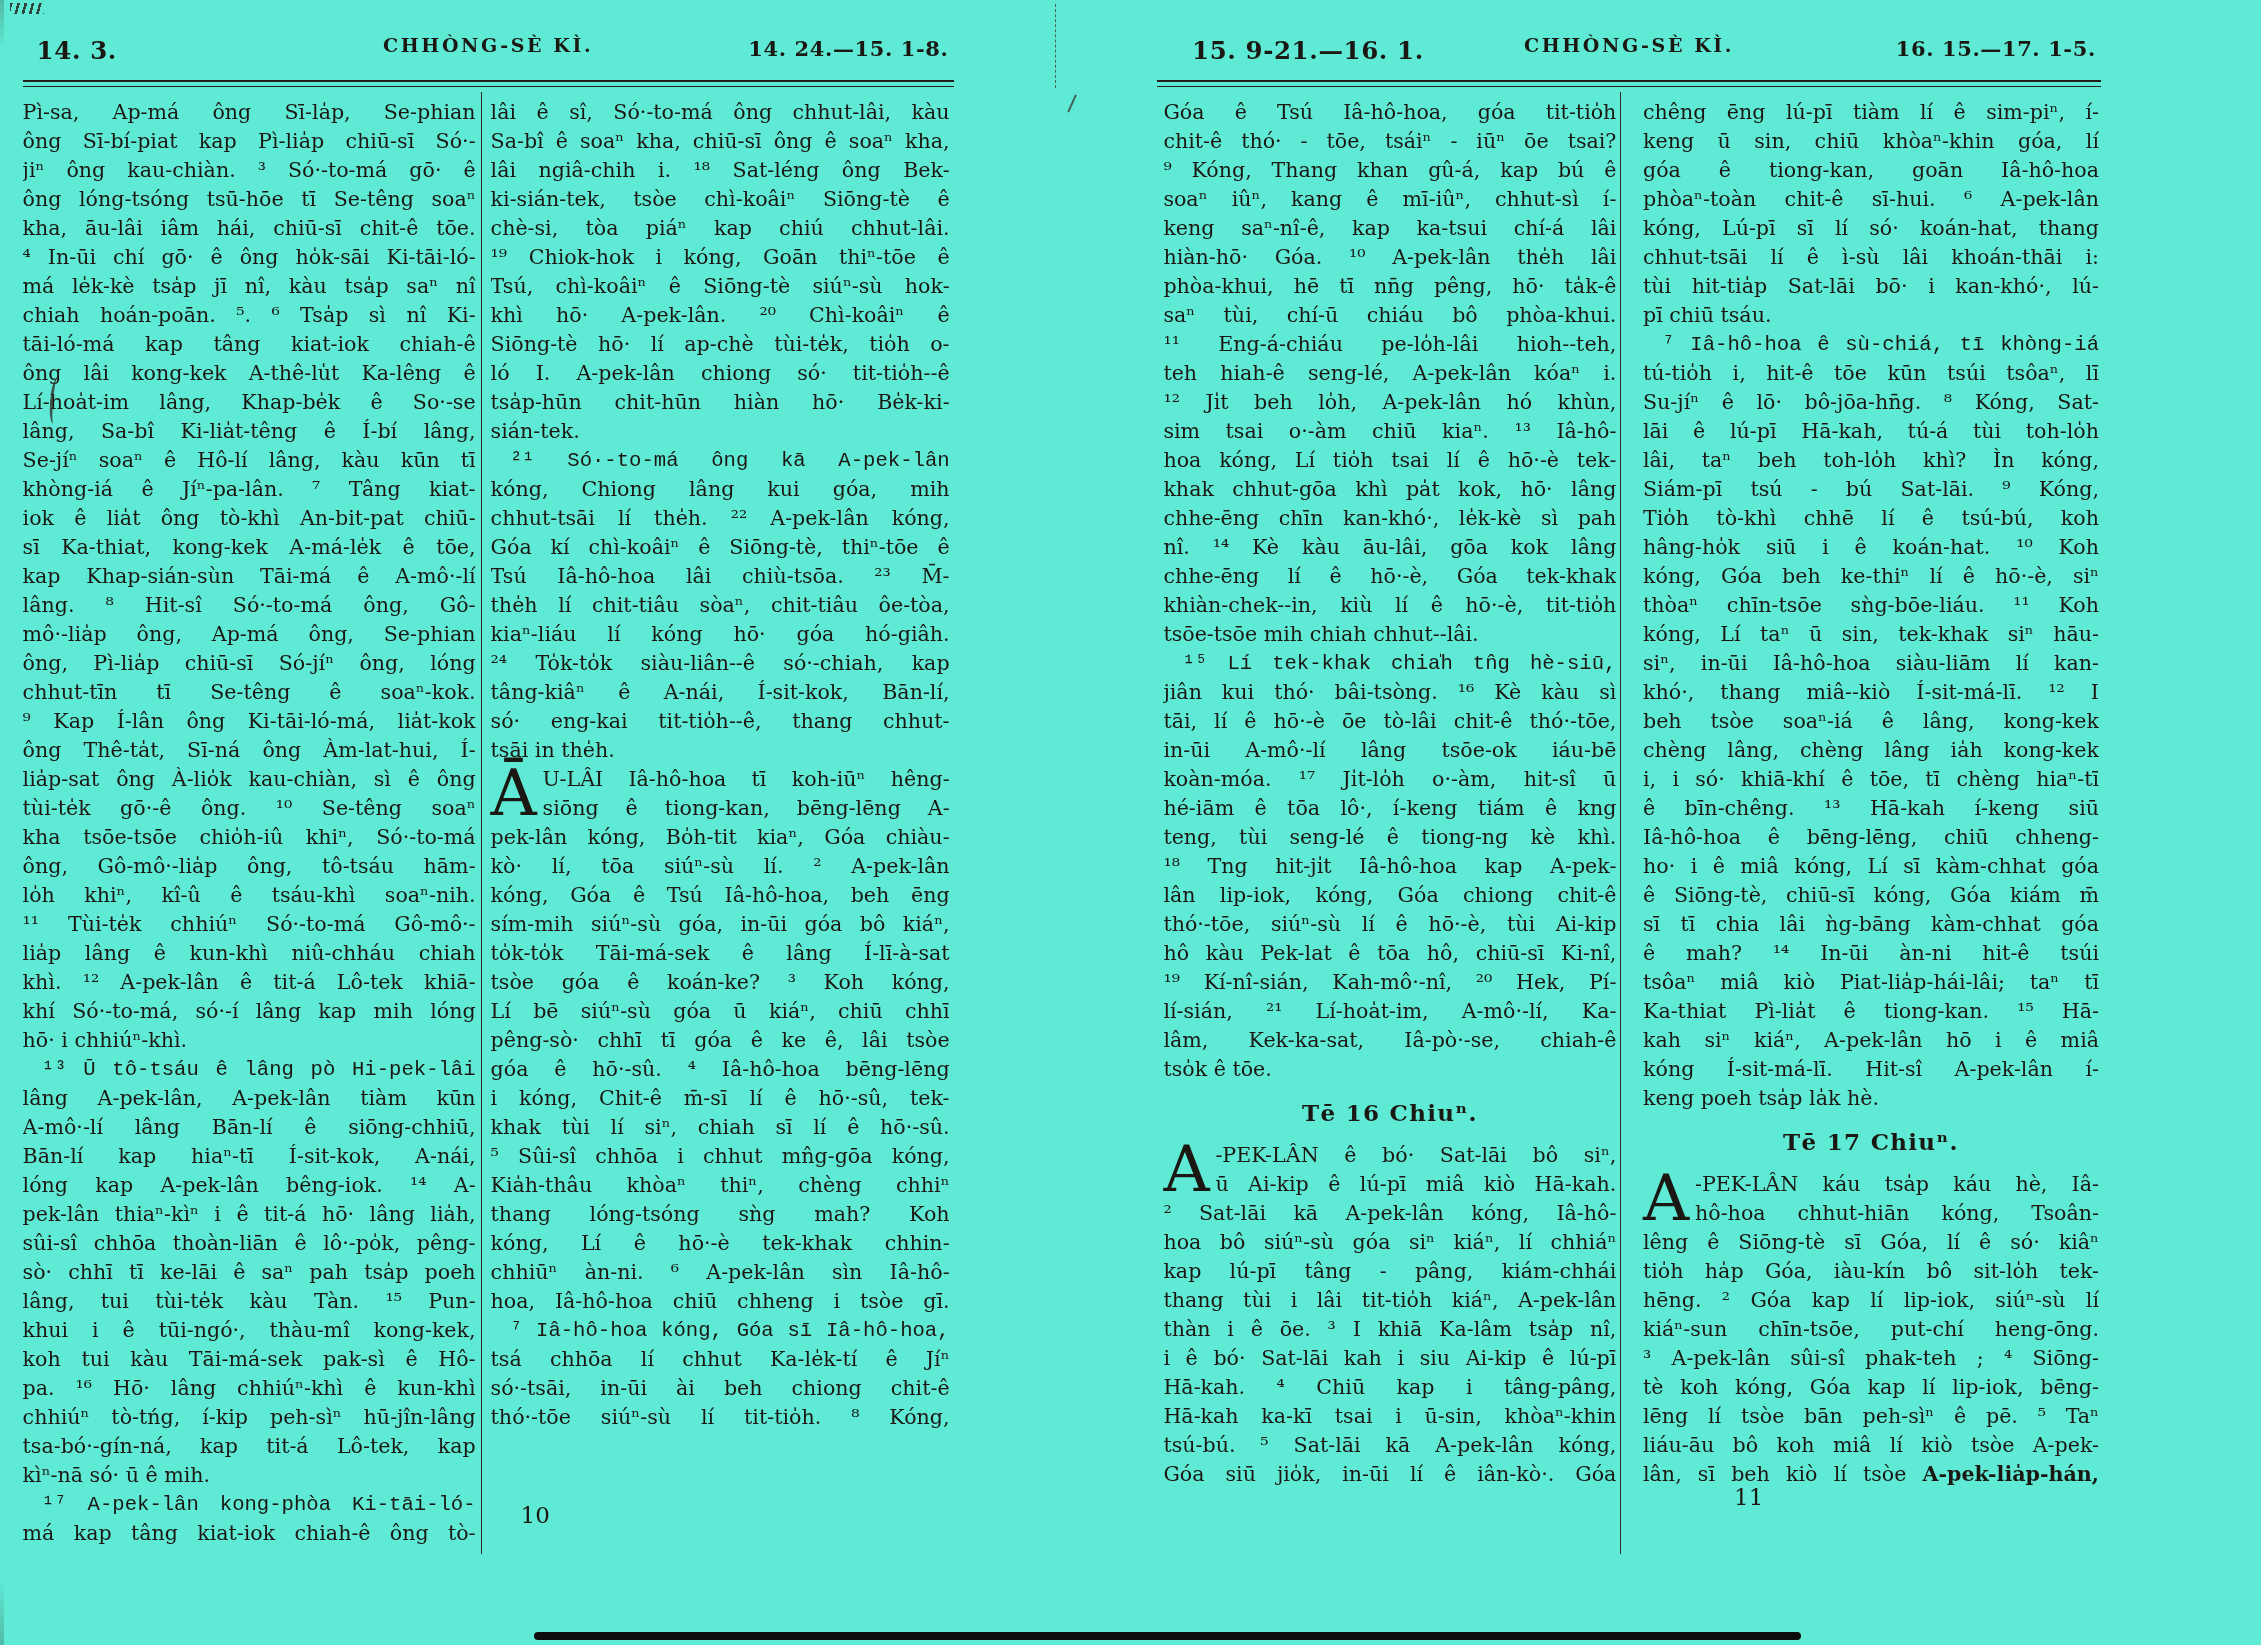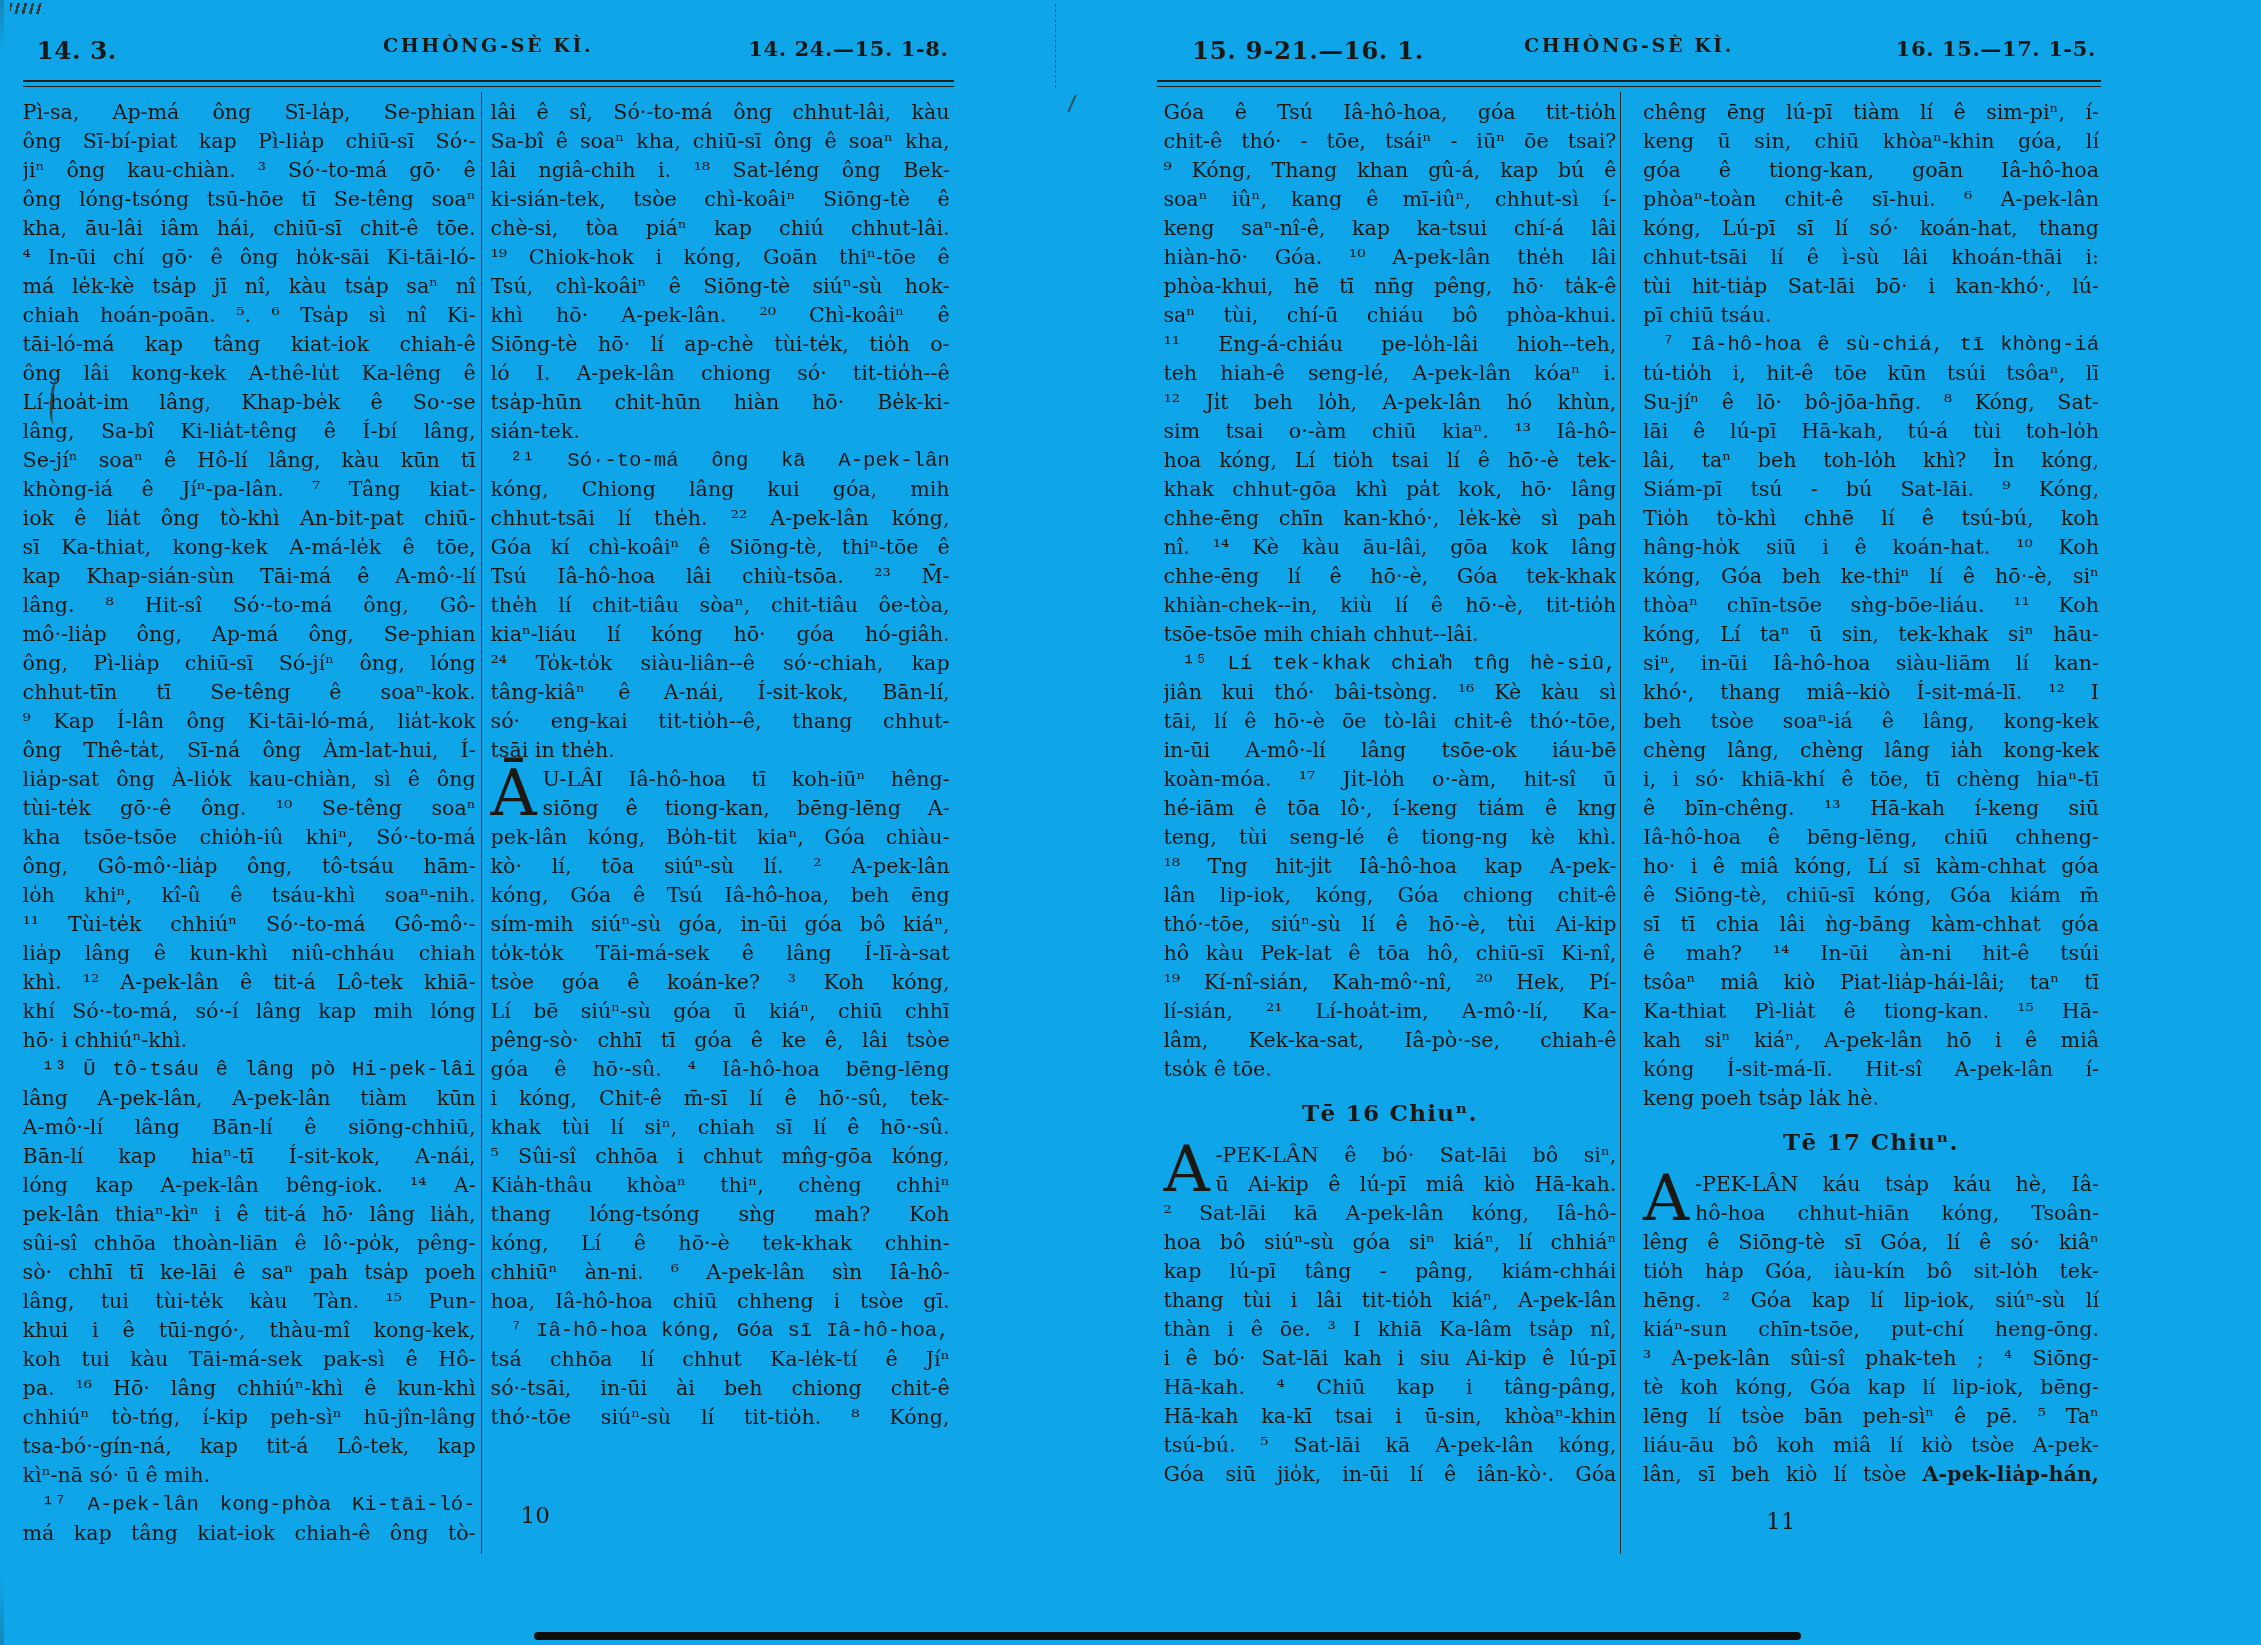--- a/index.html
+++ b/index.html
@@ -4,7 +4,7 @@
 <style>
   html,body{margin:0;padding:0;}
   body{background:#d8d5cd;font-family:"DejaVu Serif", serif;}
-  .canvas{position:relative;width:2261px;height:1645px;background:#0ea5e9;overflow:hidden;color:#1b1814;}
+  .canvas{position:relative;width:2261px;height:1645px;background:#5eead4;overflow:hidden;color:#1b1814;}
 
   .page{position:absolute;top:26px;height:1592px;}
   #page-left{left:22.6px;width:931px;}

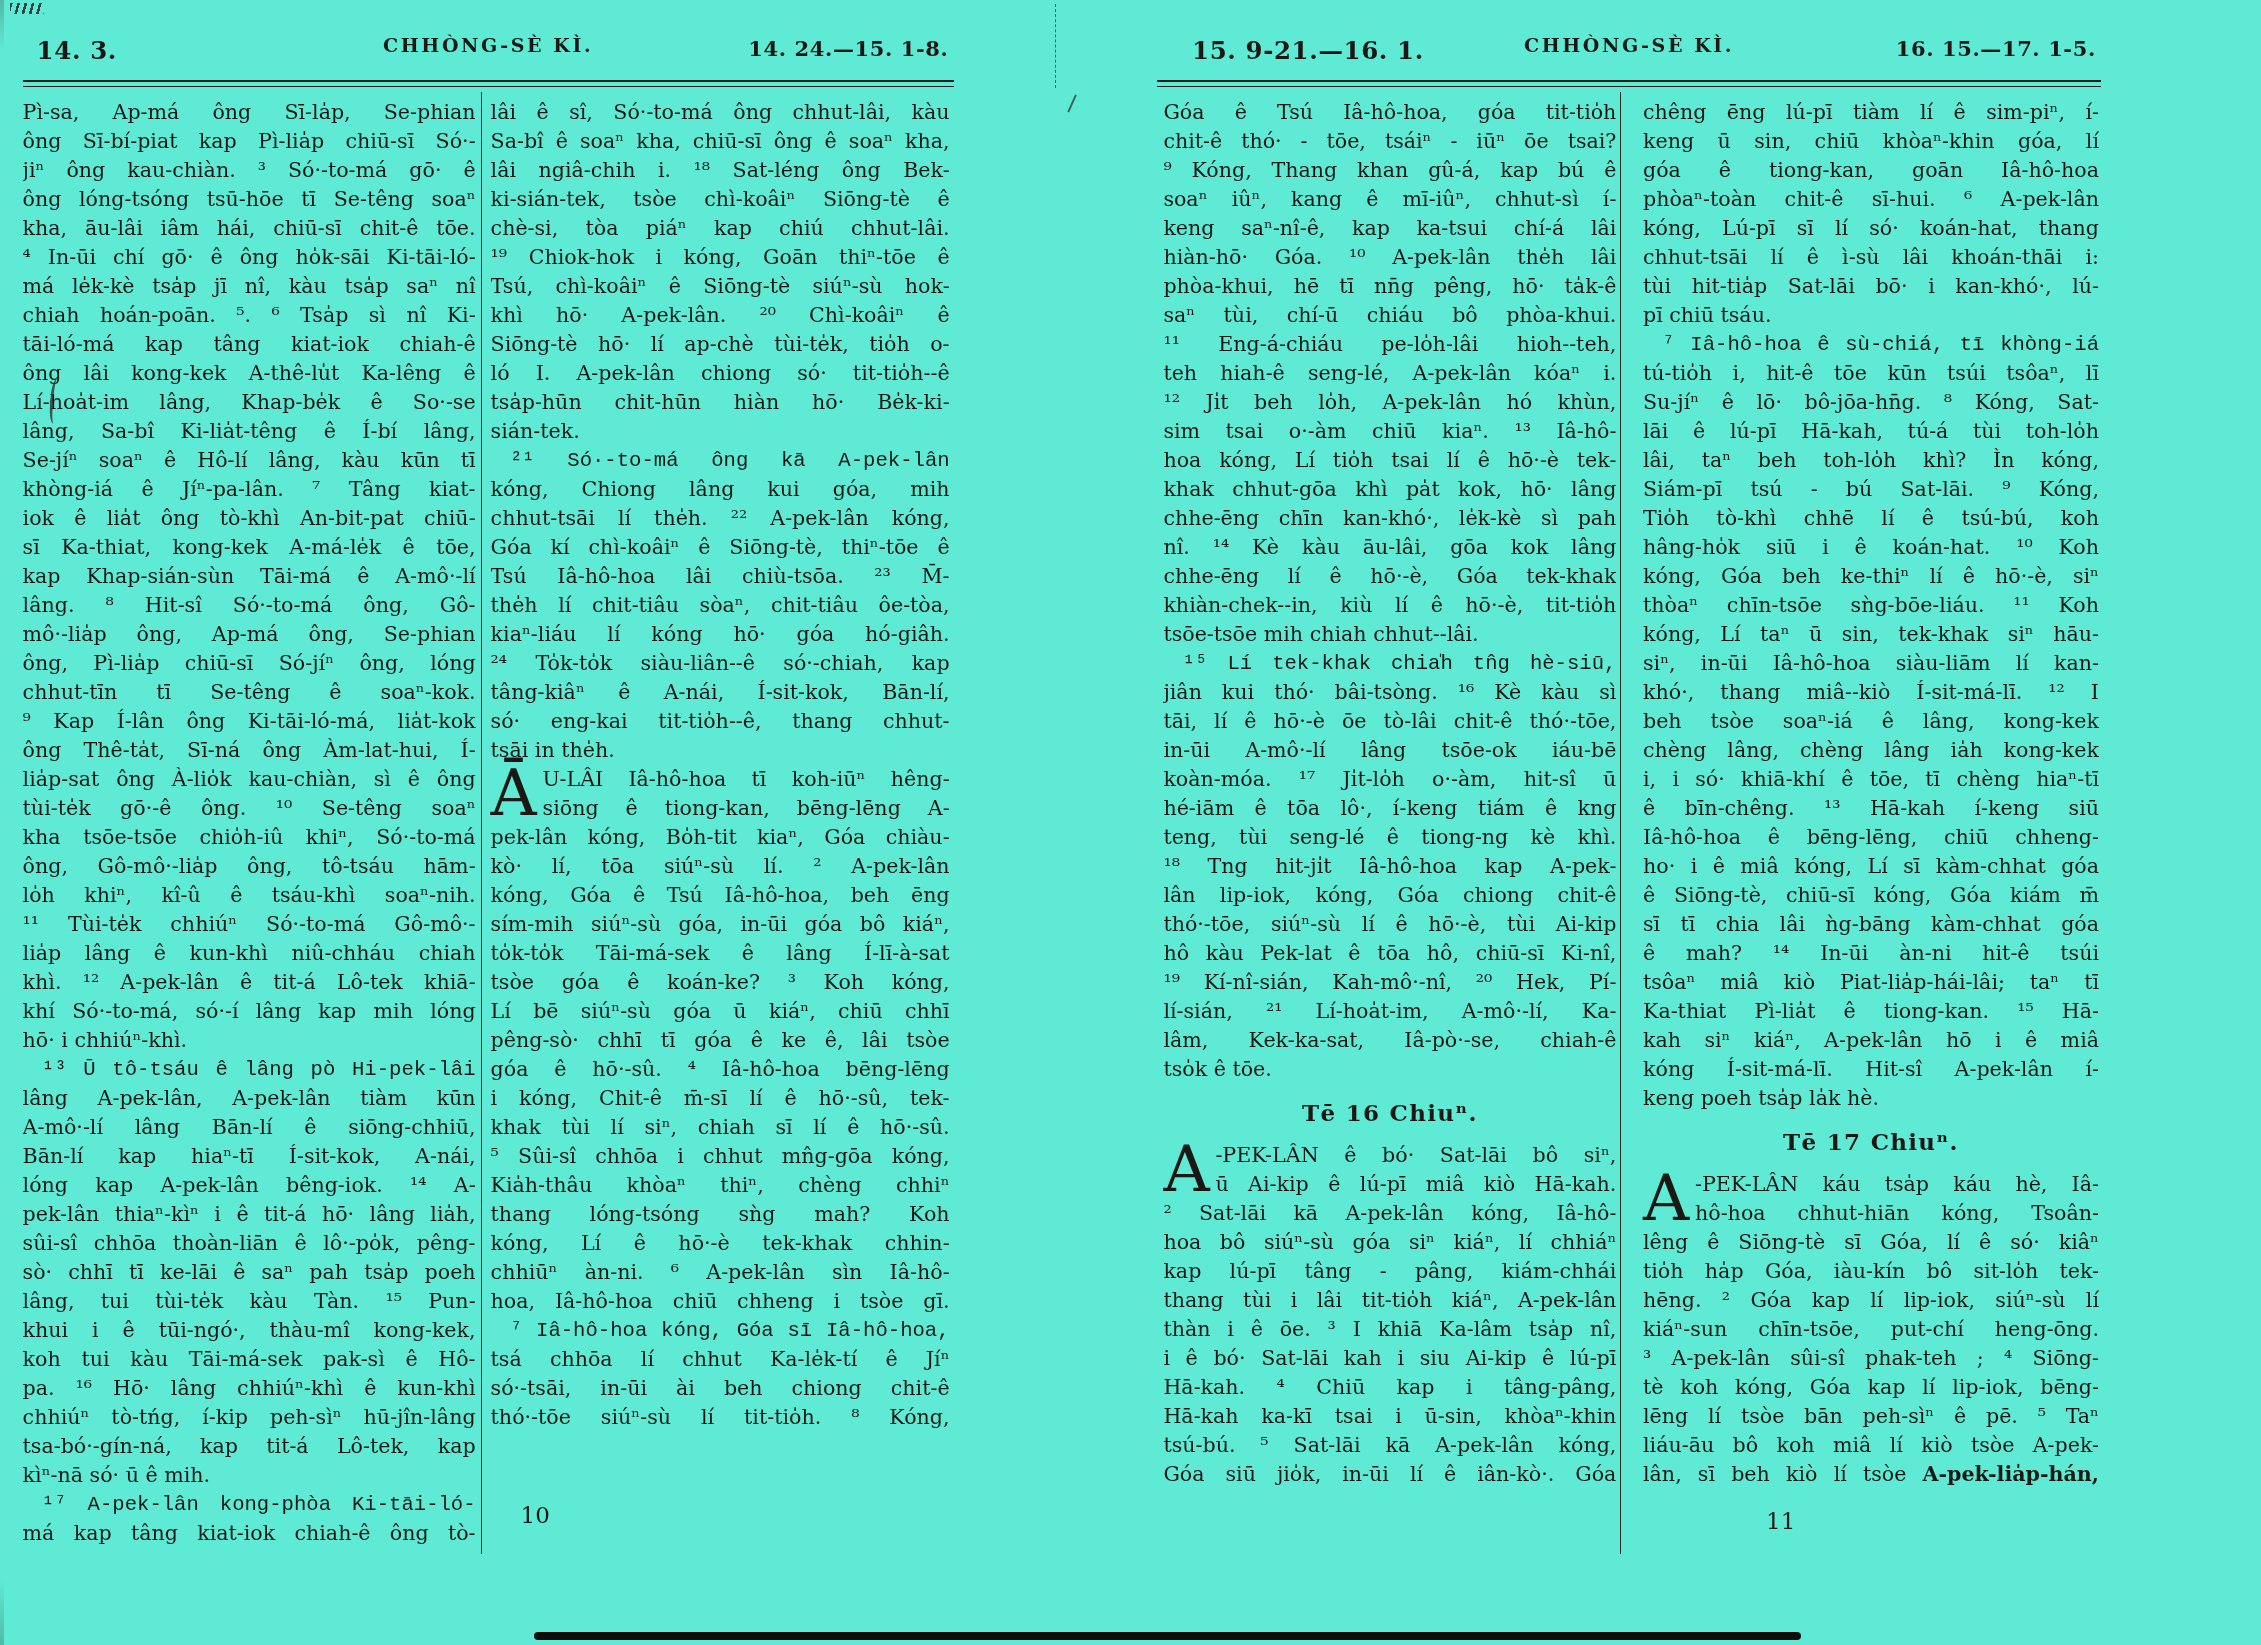--- a/index.html
+++ b/index.html
@@ -44,7 +44,7 @@
 
   .pagenum{position:absolute;font-size:23px;}
   #page-left .pagenum{left:498px;top:1476px;}
-  #page-right .pagenum{left:609px;top:1458px;margin-top:24px;}
+  #page-right .pagenum{left:577px;top:1458px;}
 
   
   .fold-mark{position:absolute;left:1055px;top:3.9px;height:84px;width:0;border-left:1.9px dashed #45413a;opacity:.8;}

